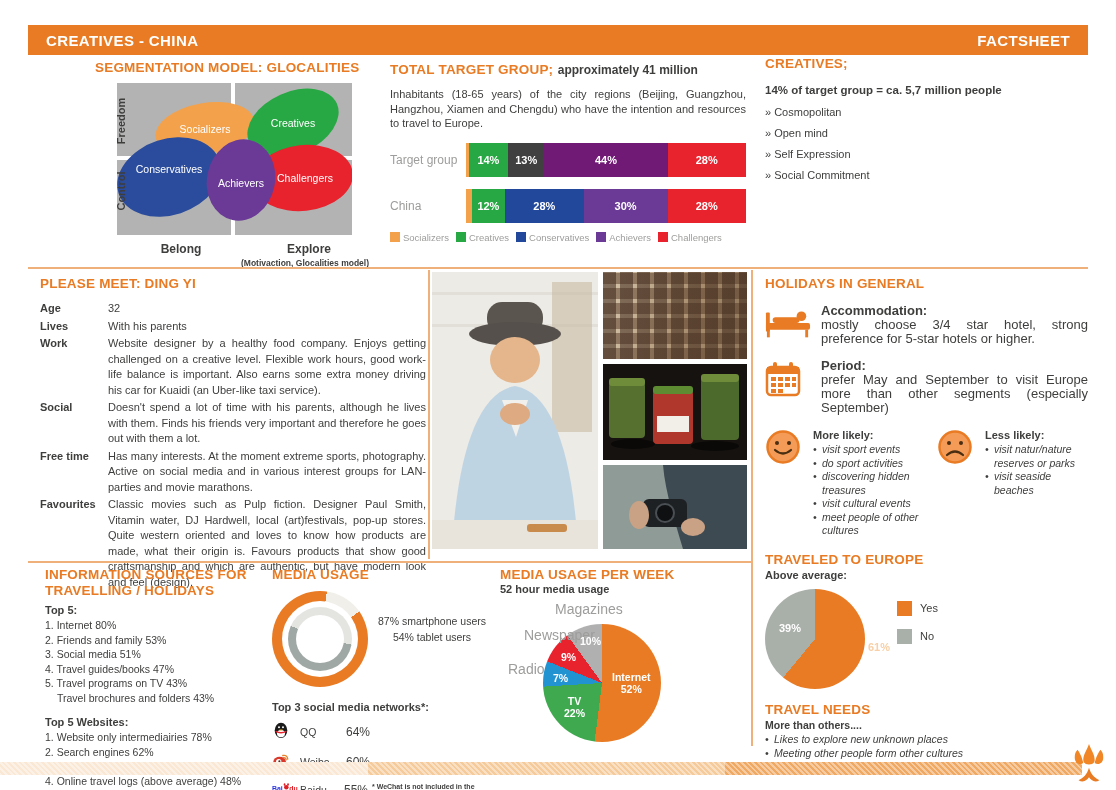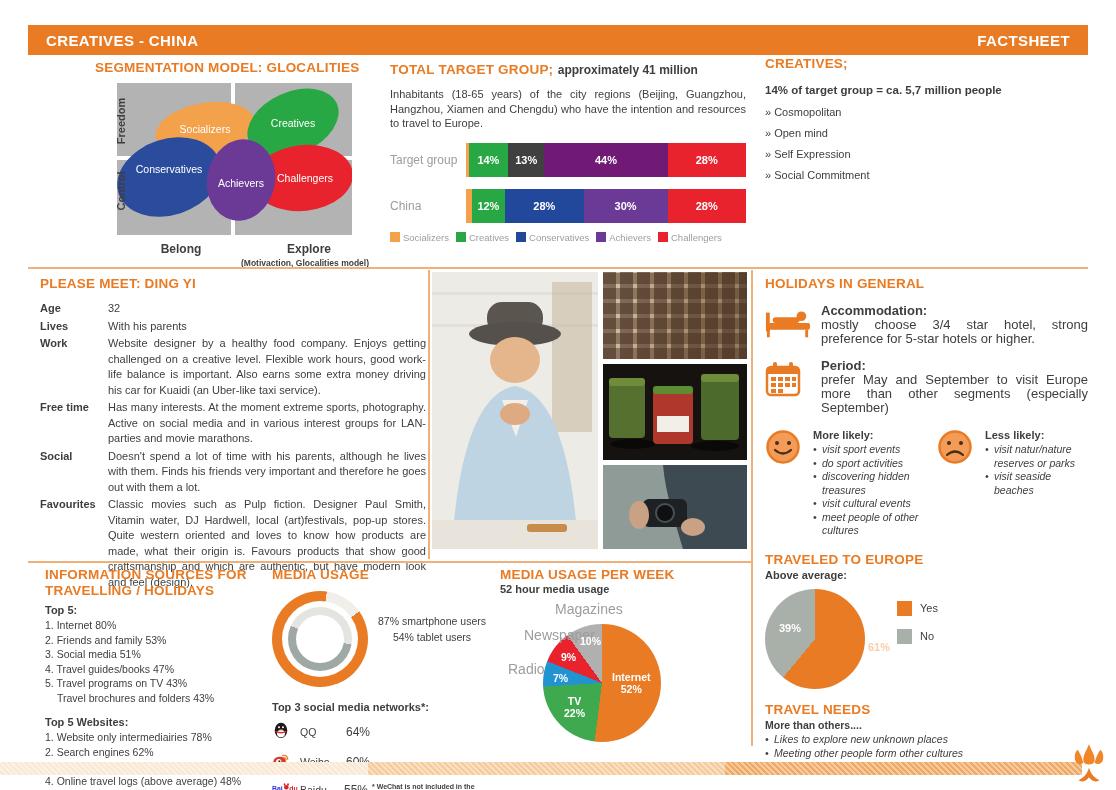--- a/index.html
+++ b/index.html
@@ -225,12 +225,12 @@
         <div class="p-text">Website designer by a healthy food company. Enjoys getting challenged on a creative level. Flexible work hours, good work-life balance is important. Also earns some extra money driving his car for Kuaidi (an Uber-like taxi service).</div>
       </div>
     <div class="p-row">
+        <div class="p-label">Social</div>
+        <div class="p-text">Doesn't spend a lot of time with his parents, although he lives with them. Finds his friends very important and therefore he goes out with them a lot.</div>
+      </div>
+    <div class="p-row">
         <div class="p-label">Free time</div>
         <div class="p-text">Has many interests. At the moment extreme sports, photography. Active on social media and in various interest groups for LAN-parties and movie marathons.</div>
-      </div>
-    <div class="p-row">
-        <div class="p-label">Social</div>
-        <div class="p-text">Doesn't spend a lot of time with his parents, although he lives with them. Finds his friends very important and therefore he goes out with them a lot.</div>
       </div>
     <div class="p-row">
         <div class="p-label">Favourites</div>

